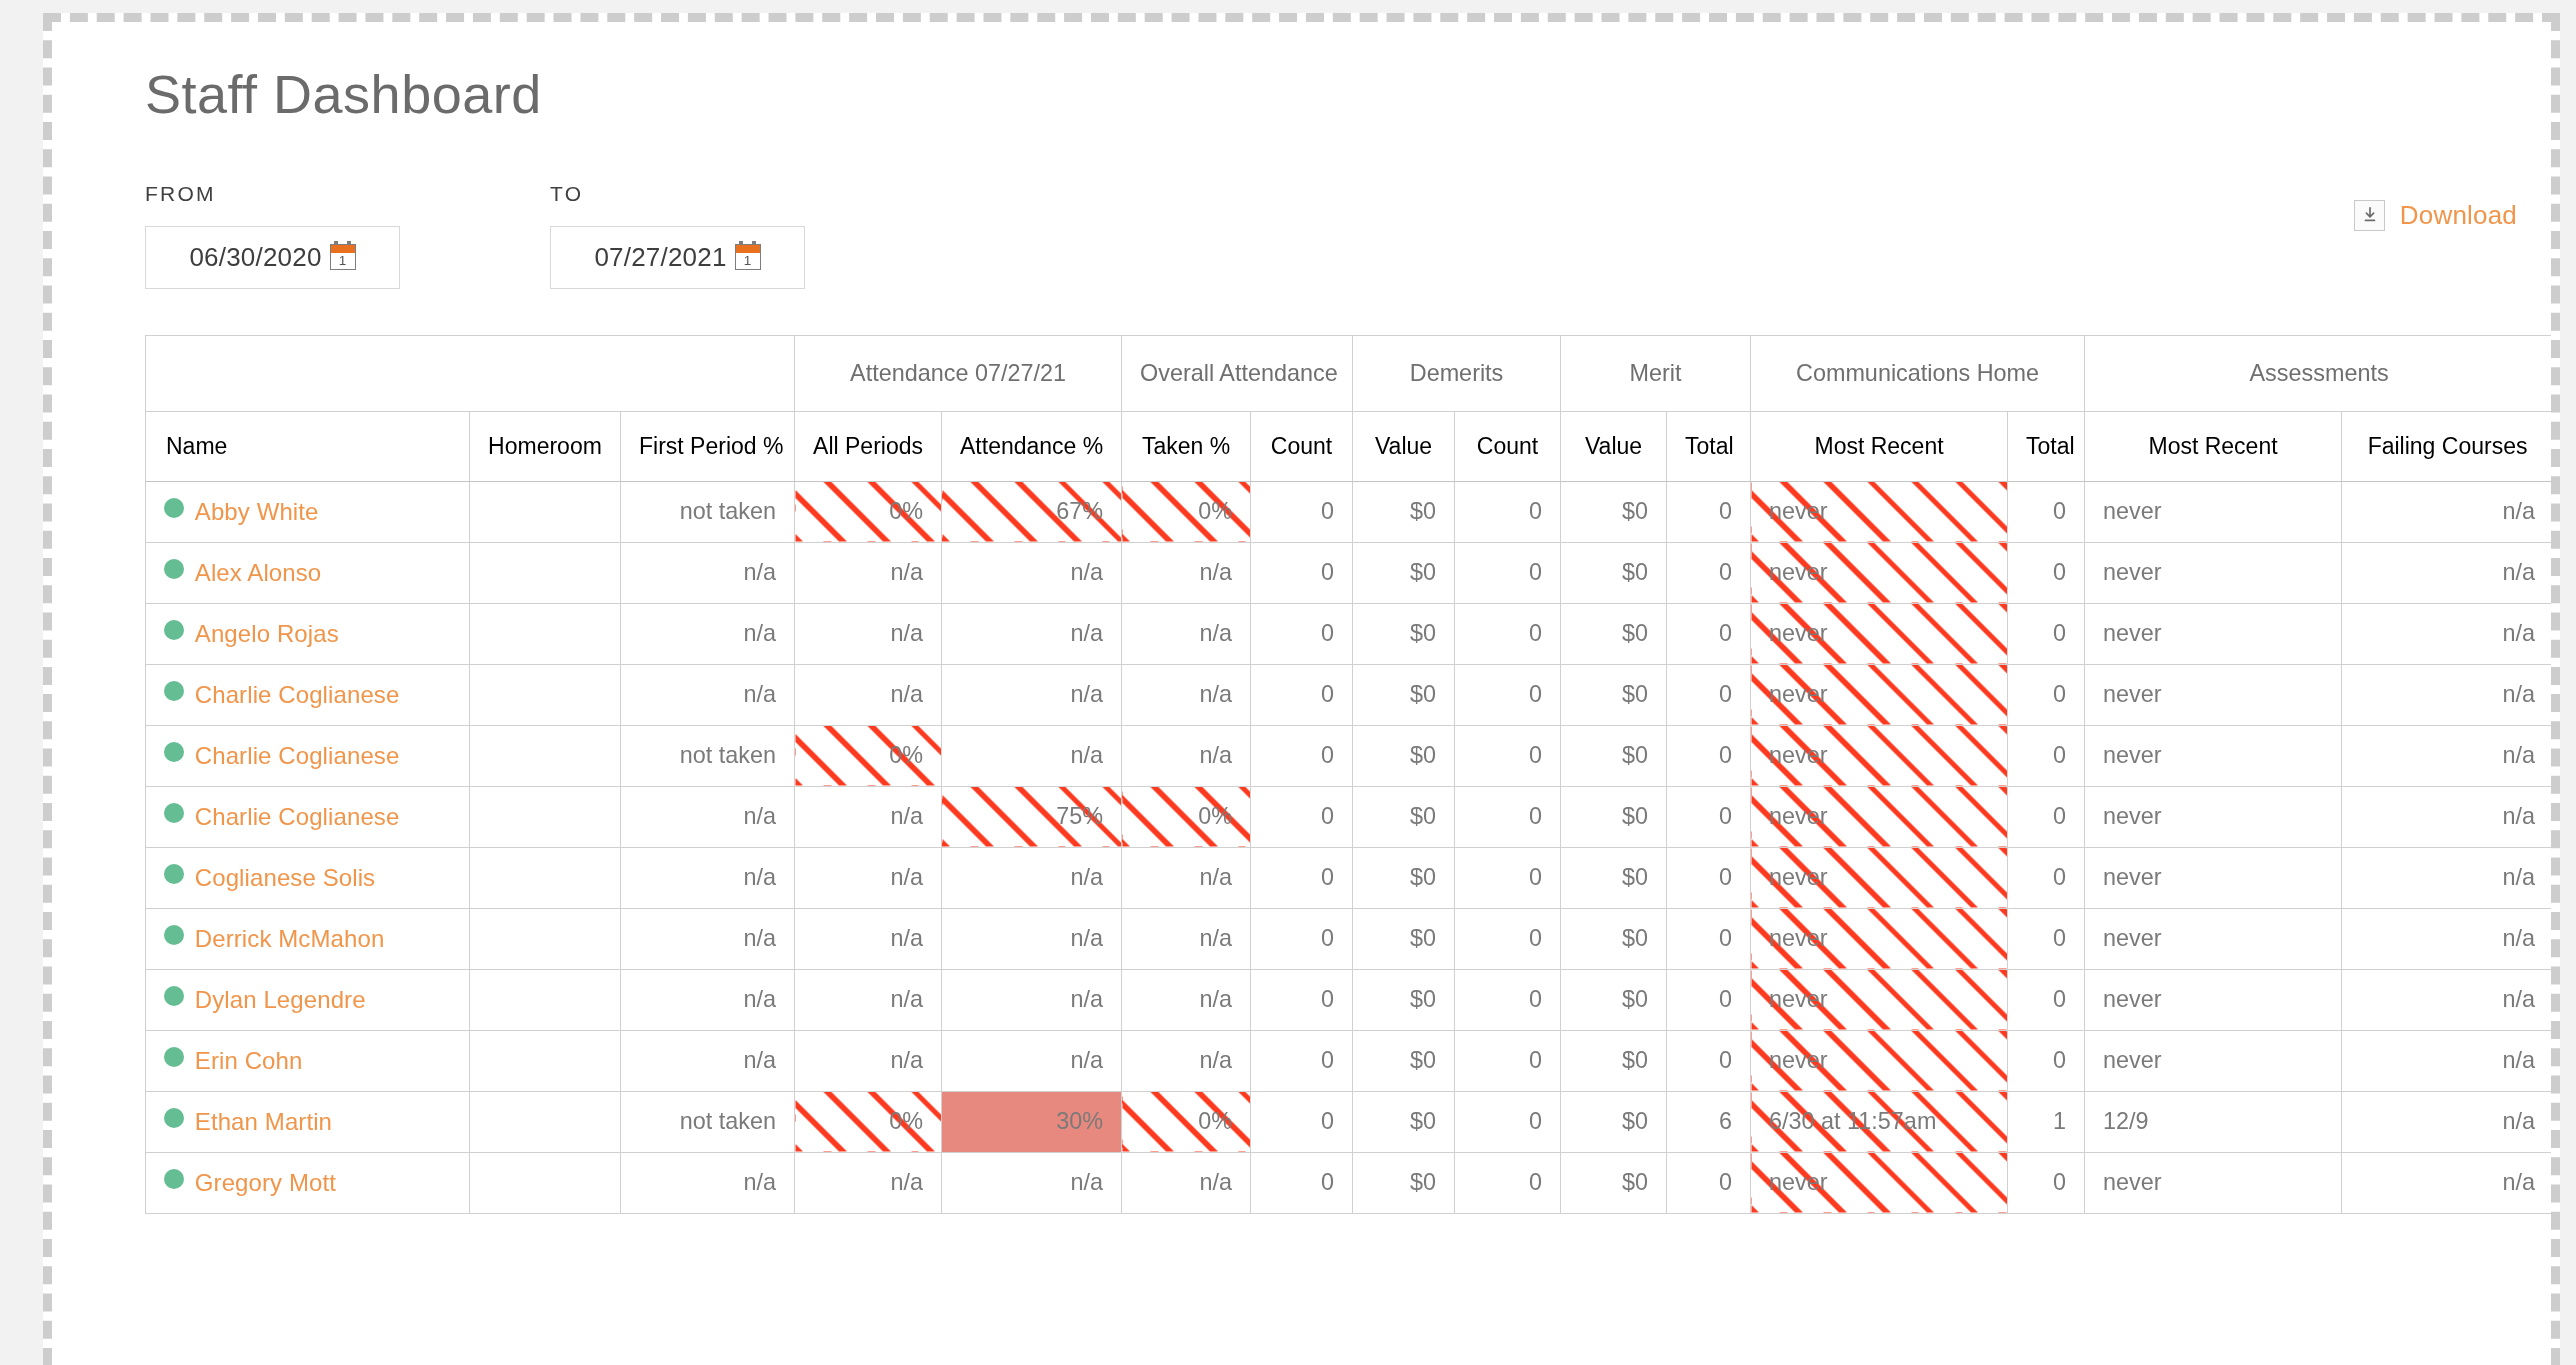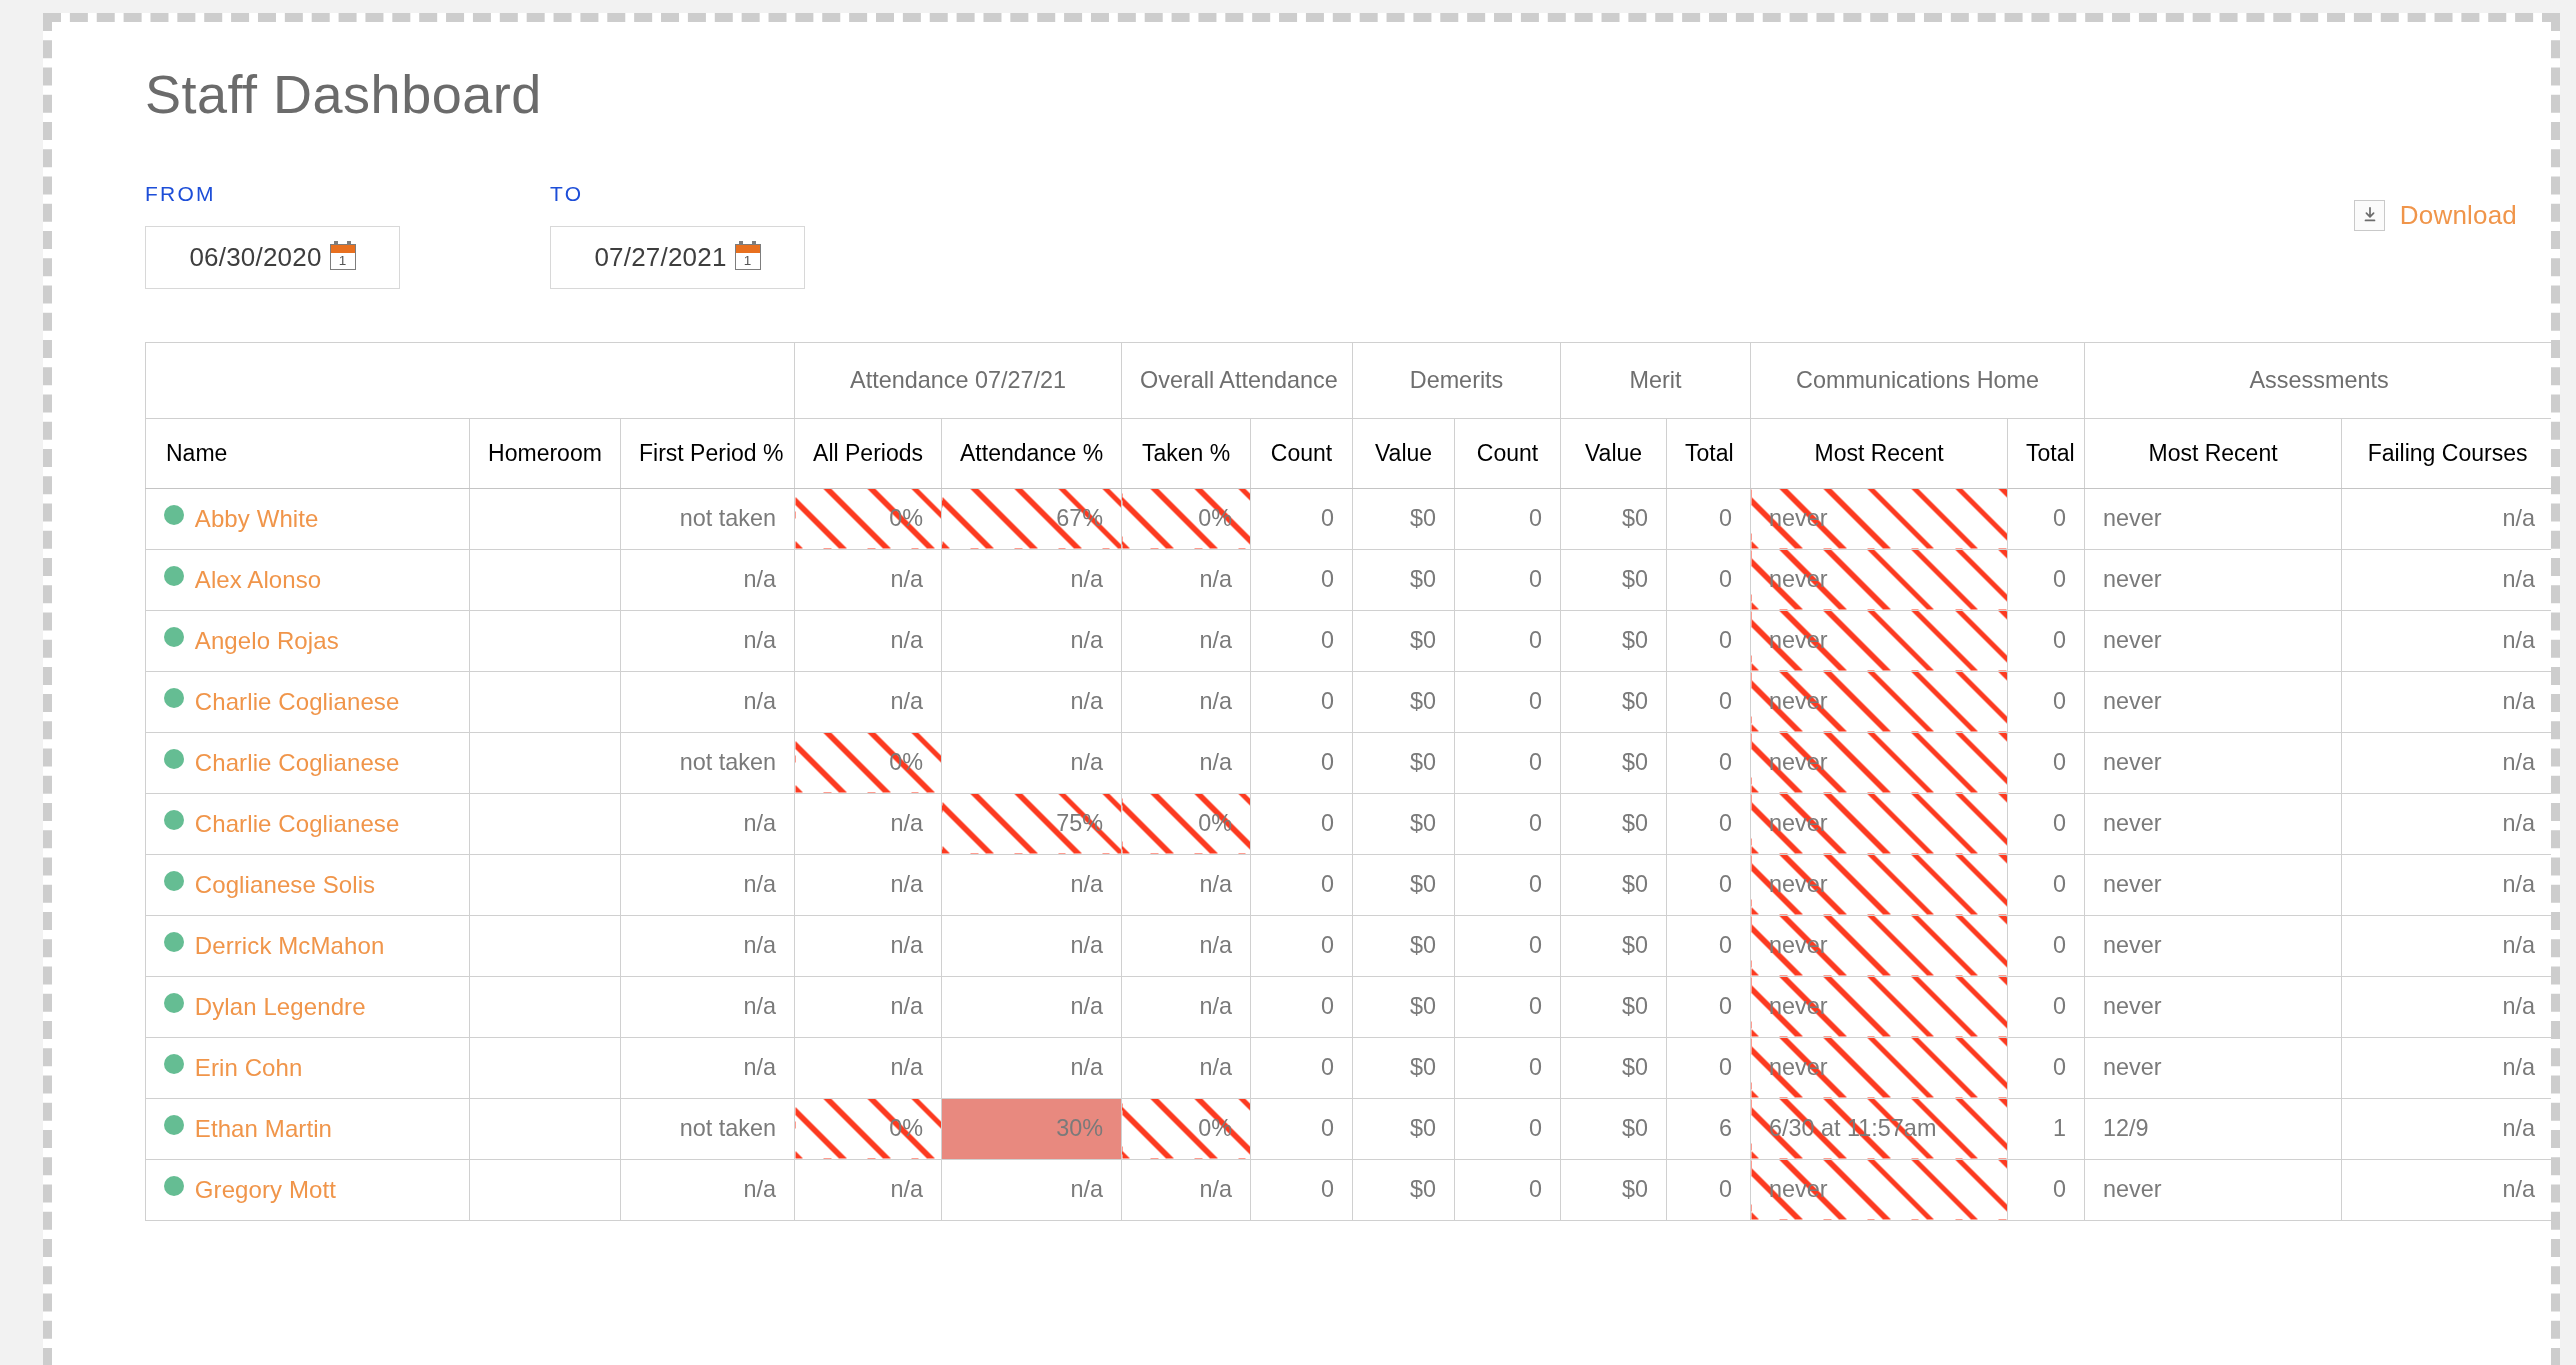--- a/index.html
+++ b/index.html
@@ -58,7 +58,7 @@
   .field-label {
     font-size: 21px;
     letter-spacing: 2.2px;
-    color: #1d4ed8;
+    color: #404040;
     font-weight: 400;
     text-transform: uppercase;
   }

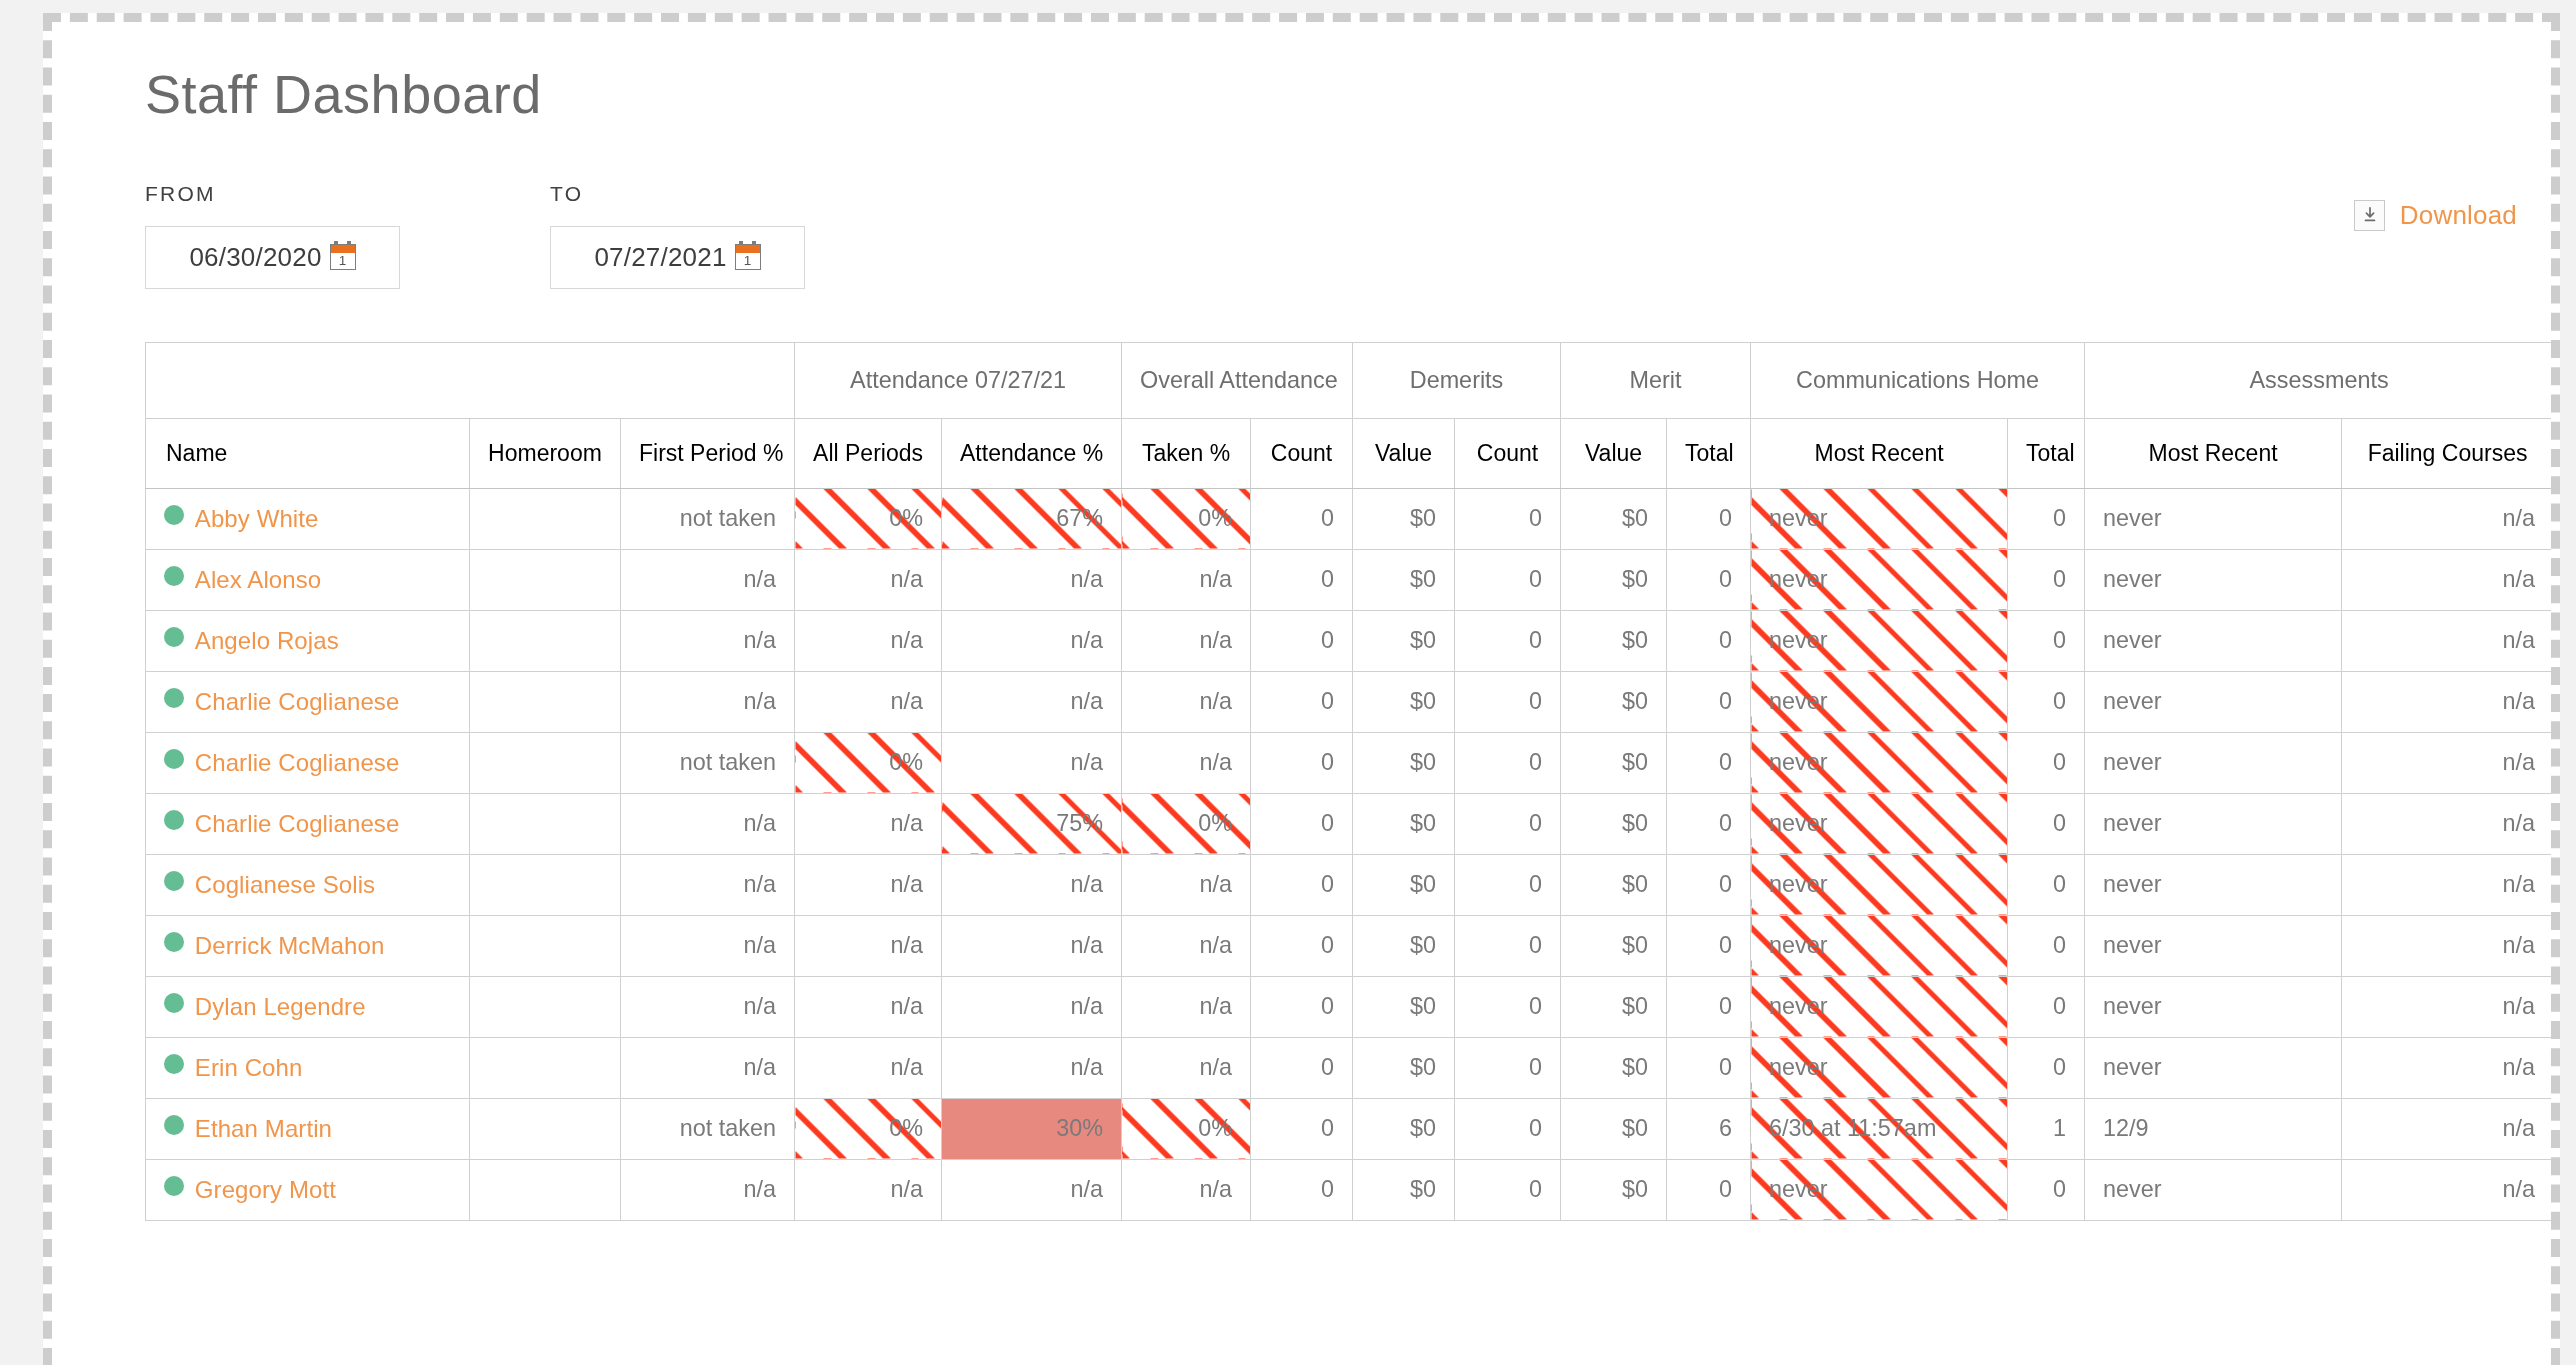--- a/index.html
+++ b/index.html
@@ -143,7 +143,7 @@
   
   .table-wrap {
     margin-left: 39px;
-    margin-top: 16px;
+    margin-top: 9px;
     width: 1922px;
     position: relative;
   }

